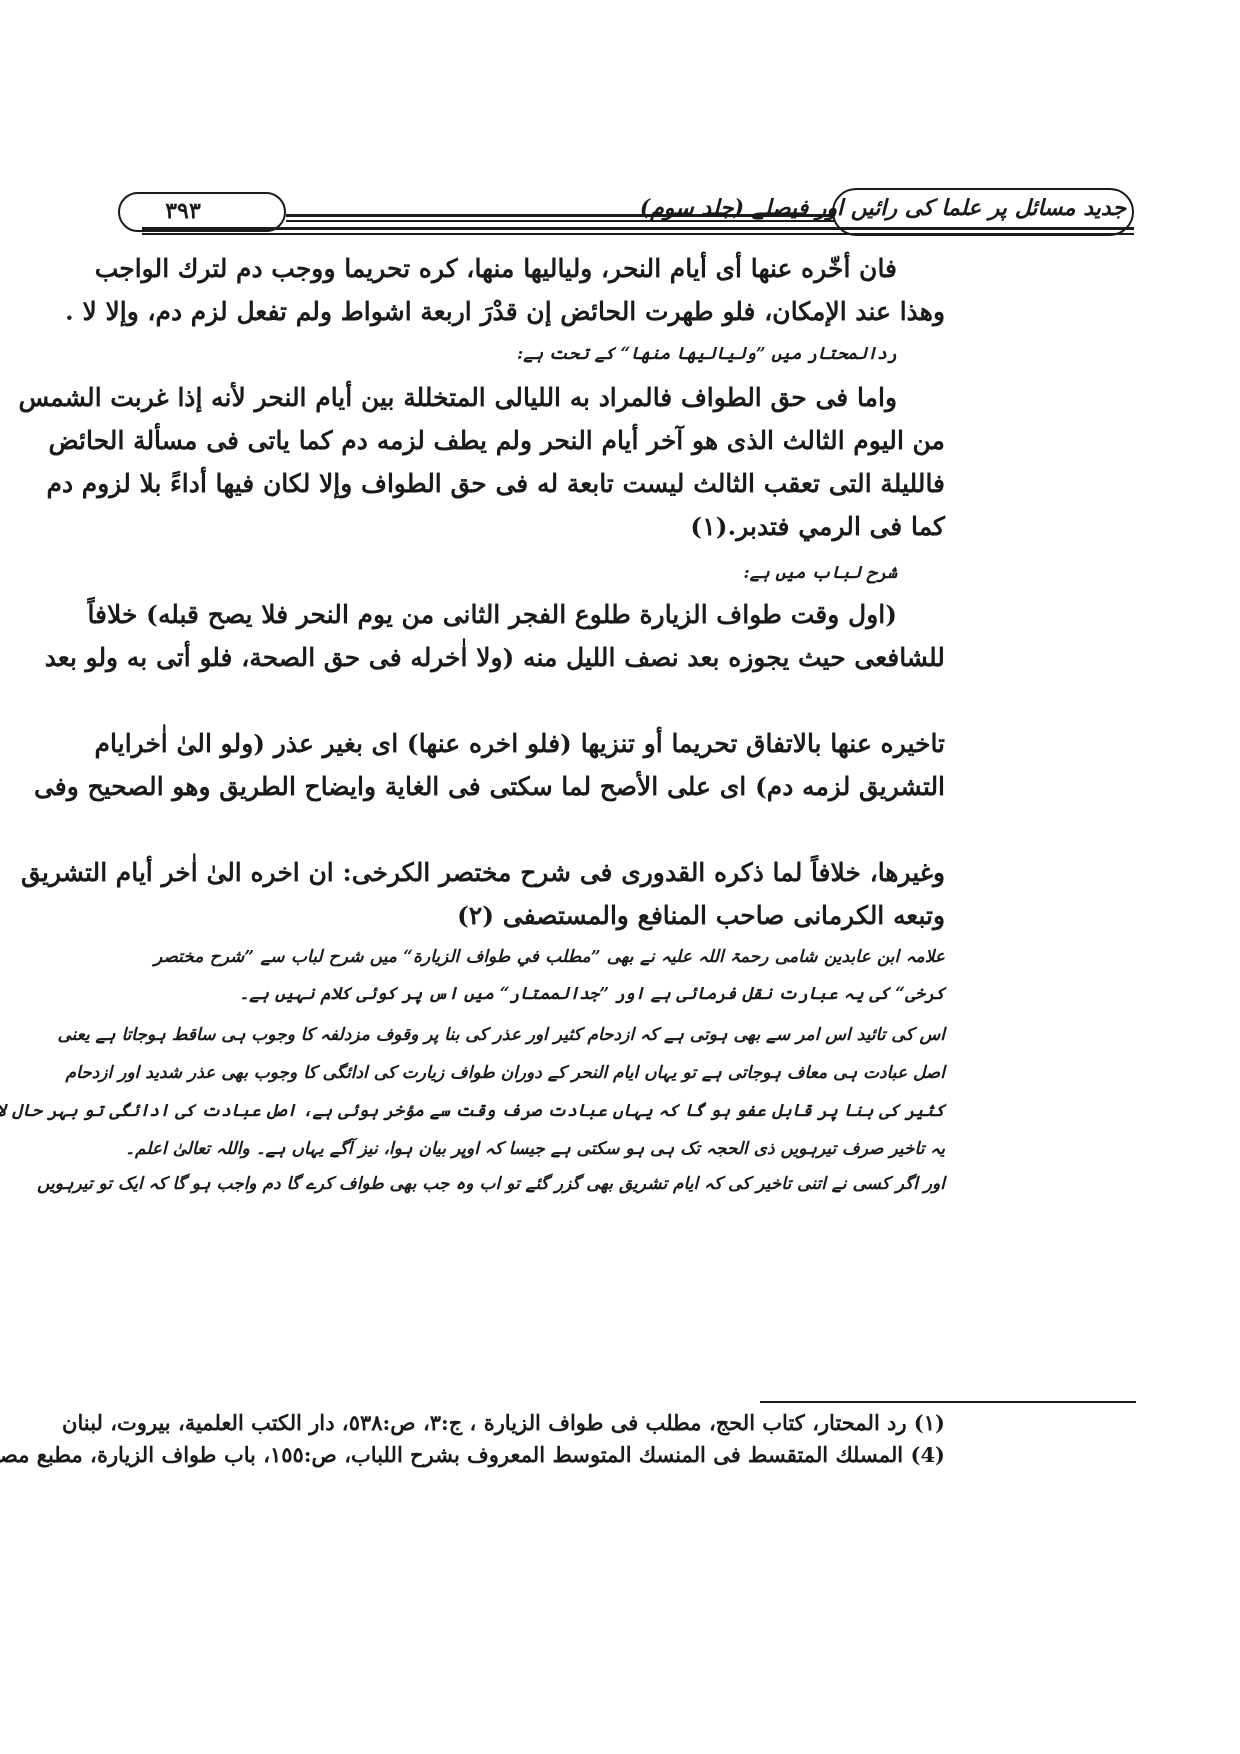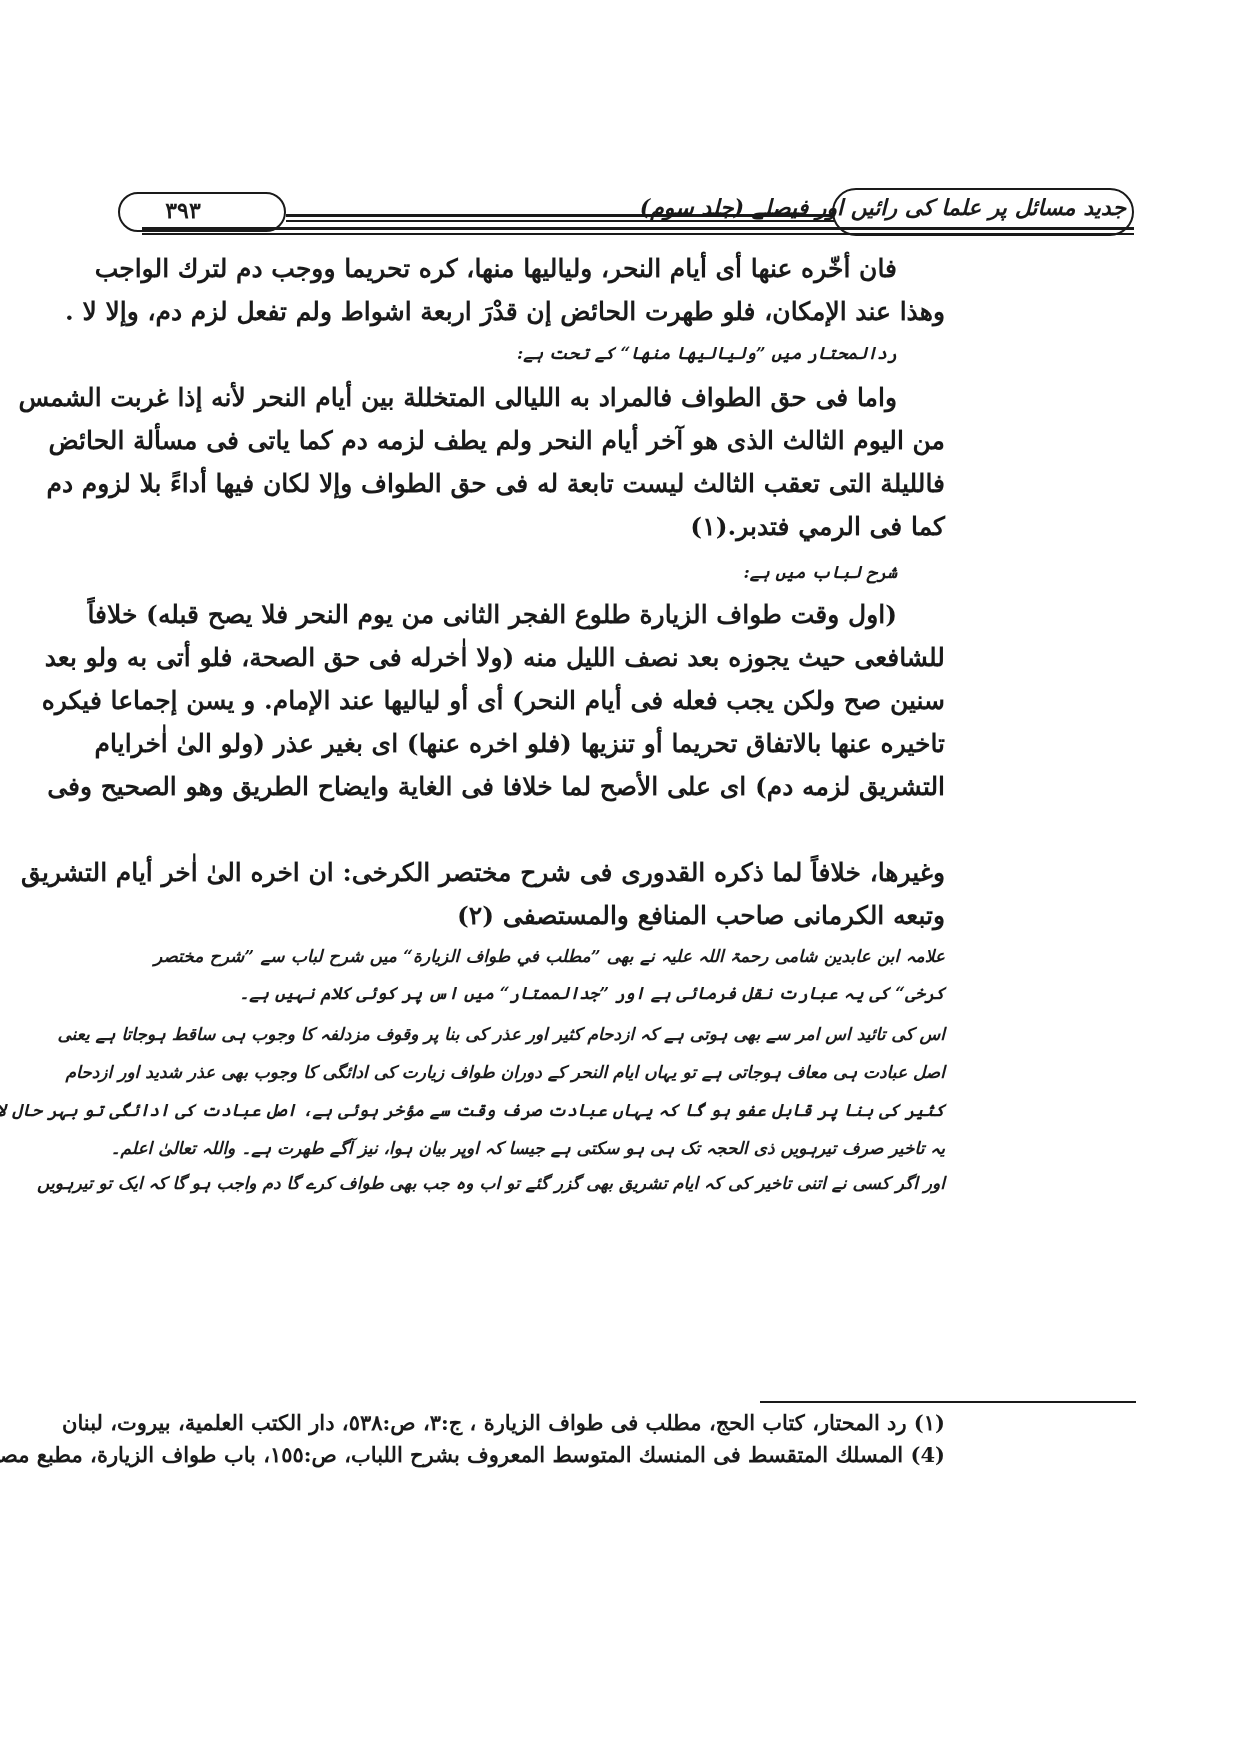--- a/index.html
+++ b/index.html
@@ -51,7 +51,6 @@
   <div class="line ur indent" style="top:562px;">شرح لباب میں ہے:</div>
   <div class="line ar indent" style="top:600px;">(اول وقت طواف الزيارة طلوع الفجر الثانى من يوم النحر فلا يصح قبله) خلافاً</div>
   <div class="line ar" style="top:643px;">للشافعى حيث يجوزه بعد نصف الليل منه (ولا اٰخرله فى حق الصحة، فلو أتى به ولو بعد</div>
-  <div class="line ar" style="top:686px;">سنين صح ولكن يجب فعله فى أيام النحر) أى أو لياليها عند الإمام. و يسن إجماعا فيكره</div>
   <div class="line ar" style="top:729px;">تاخيره عنها بالاتفاق تحريما أو تنزيها (فلو اخره عنها) اى بغير عذر (ولو الىٰ اٰخرايام</div>
   <div class="line ar" style="top:772px;">التشريق لزمه دم) اى على الأصح لما خلافا فى الغاية وايضاح الطريق وهو الصحيح وفى</div>
   <div class="line ar" style="top:858px;">وغيرها، خلافاً لما ذكره القدورى فى شرح مختصر الكرخى: ان اخره الىٰ اٰخر أيام التشريق</div>

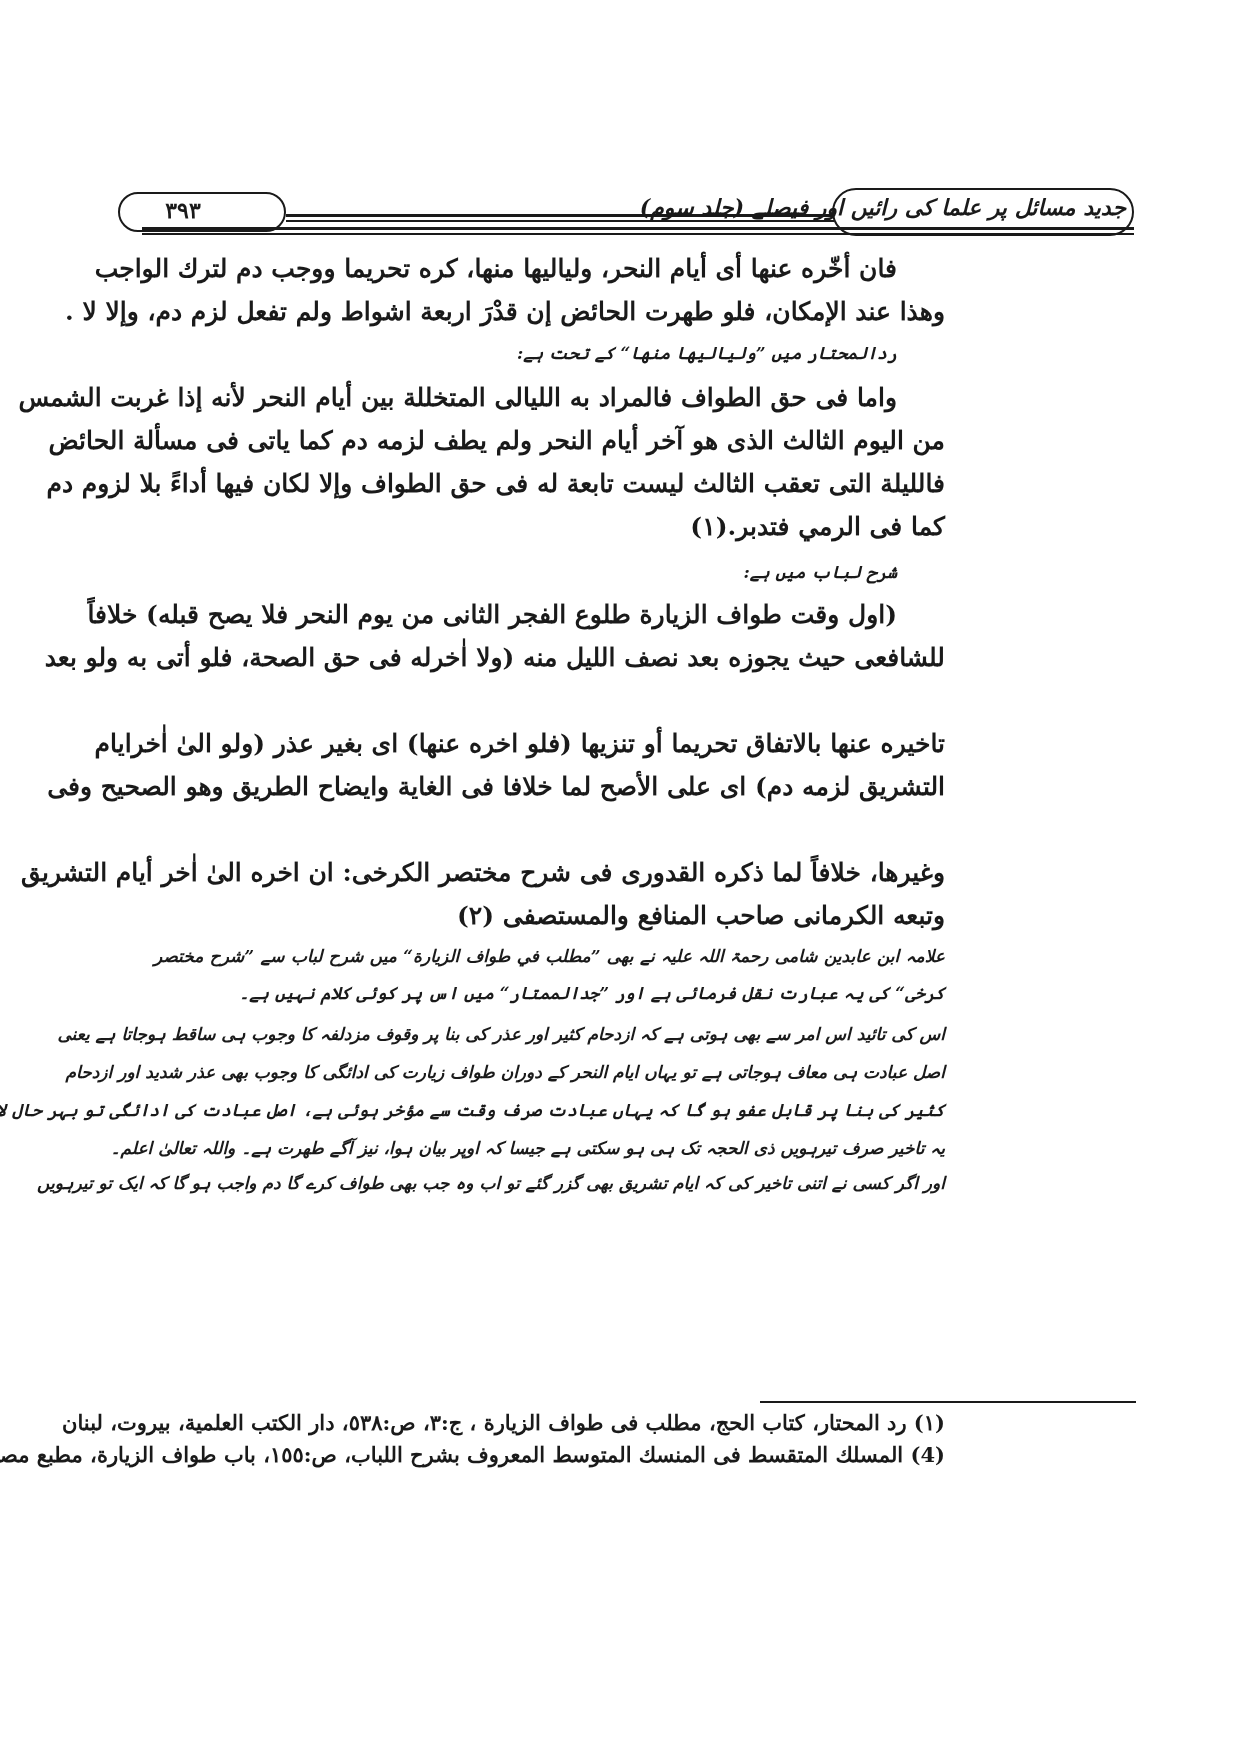--- a/index.html
+++ b/index.html
@@ -52,7 +52,7 @@
   <div class="line ar indent" style="top:600px;">(اول وقت طواف الزيارة طلوع الفجر الثانى من يوم النحر فلا يصح قبله) خلافاً</div>
   <div class="line ar" style="top:643px;">للشافعى حيث يجوزه بعد نصف الليل منه (ولا اٰخرله فى حق الصحة، فلو أتى به ولو بعد</div>
   <div class="line ar" style="top:729px;">تاخيره عنها بالاتفاق تحريما أو تنزيها (فلو اخره عنها) اى بغير عذر (ولو الىٰ اٰخرايام</div>
-  <div class="line ar" style="top:772px;">التشريق لزمه دم) اى على الأصح لما خلافا فى الغاية وايضاح الطريق وهو الصحيح وفى</div>
+  <div class="line ar" style="top:772px;">التشريق لزمه دم) اى على الأصح لما سکتی فى الغاية وايضاح الطريق وهو الصحيح وفى</div>
   <div class="line ar" style="top:858px;">وغيرها، خلافاً لما ذكره القدورى فى شرح مختصر الكرخى: ان اخره الىٰ اٰخر أيام التشريق</div>
   <div class="line ar short" style="top:901px;">وتبعه الكرمانى صاحب المنافع والمستصفى (٢)</div>
   <div class="line ur j" style="top:946px;">علامہ ابن عابدین شامی رحمۃ اللہ علیہ نے بھی ”مطلب في طواف الزيارة“ میں شرح لباب سے ”شرح مختصر</div>

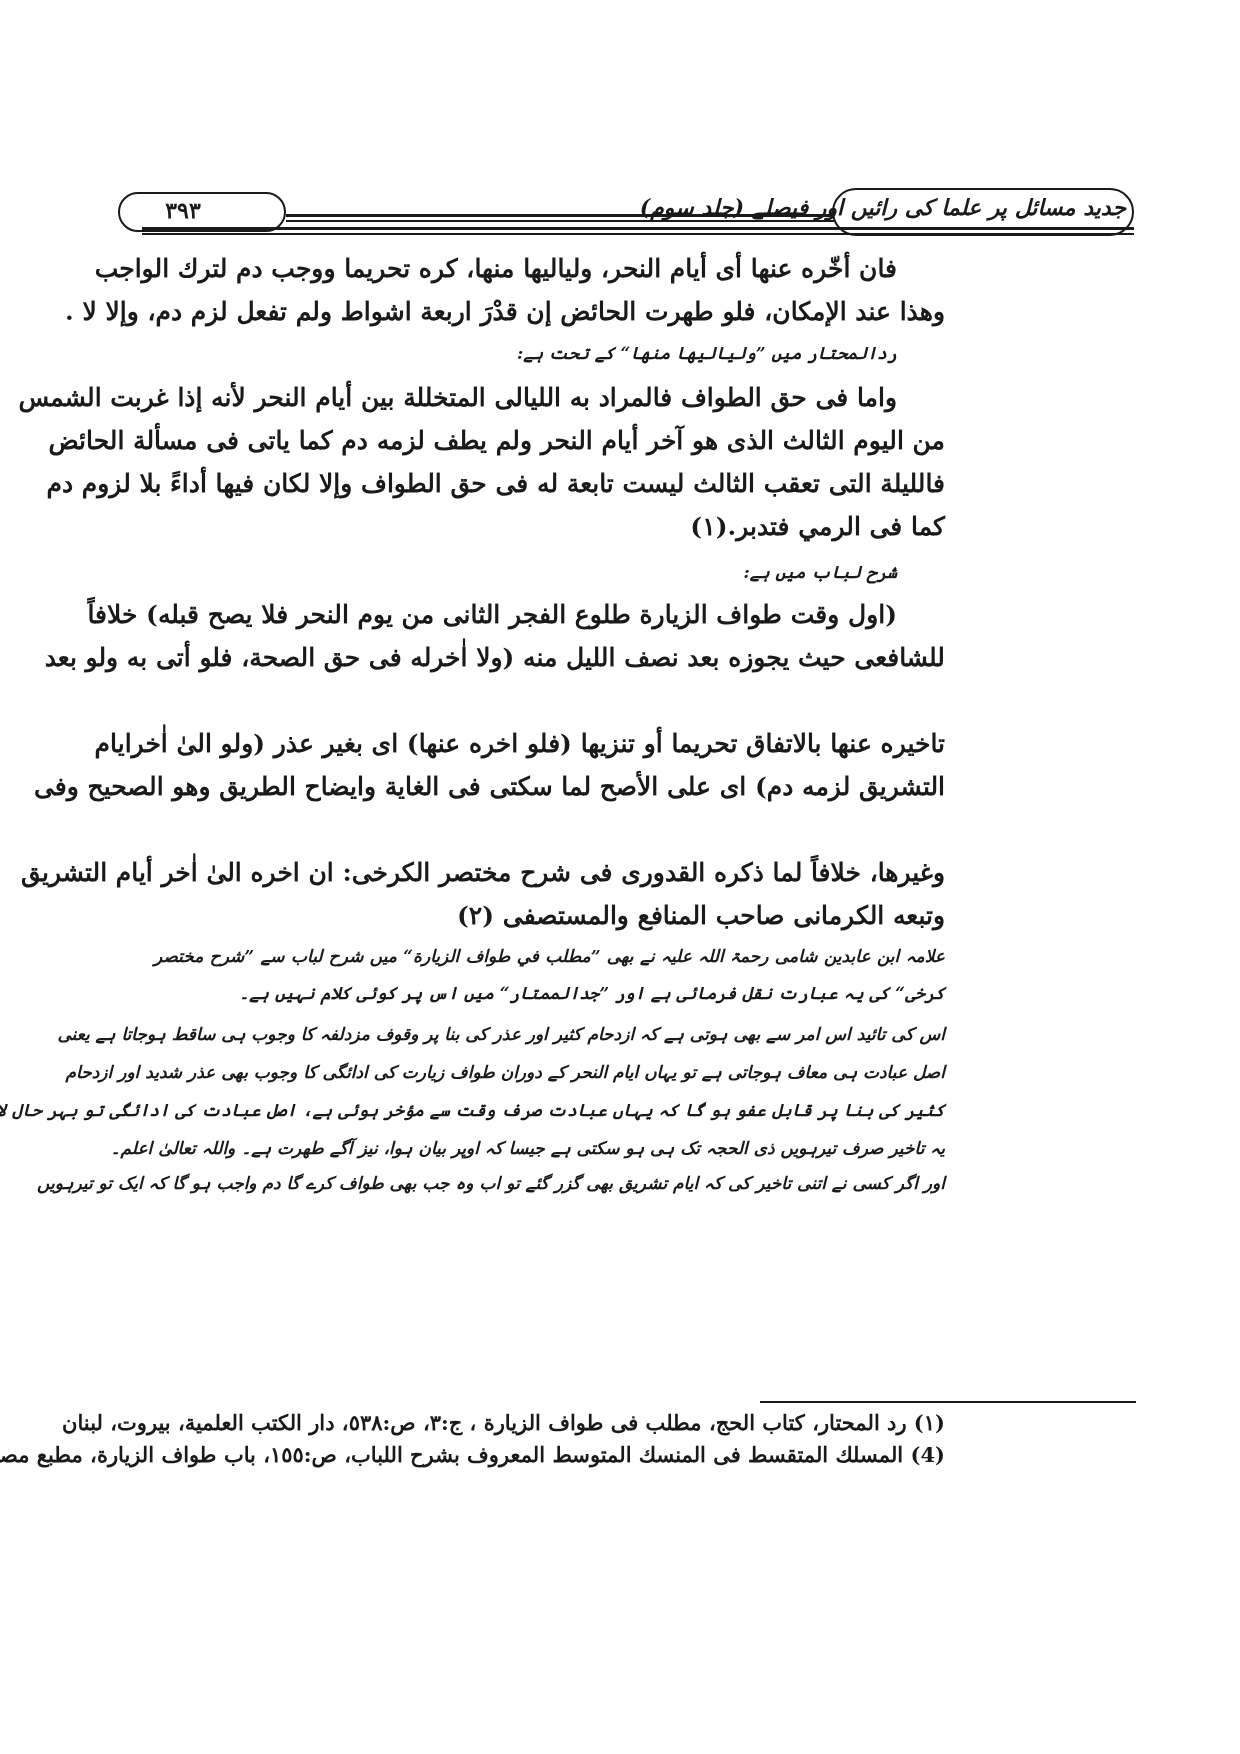--- a/index.html
+++ b/index.html
@@ -60,7 +60,7 @@
   <div class="line ur j" style="top:1024px;">اس کی تائید اس امر سے بھی ہوتی ہے کہ ازدحام کثیر اور عذر کی بنا پر وقوف مزدلفہ کا وجوب ہی ساقط ہوجاتا ہے یعنی</div>
   <div class="line ur j" style="top:1062px;">اصل عبادت ہی معاف ہوجاتی ہے تو یہاں ایام النحر کے دوران طواف زیارت کی ادائگی کا وجوب بھی عذر شدید اور ازدحام</div>
   <div class="line ur j" style="top:1100px;">کثیر کی بنا پر قابل عفو ہو گا کہ یہاں عبادت صرف وقت سے مؤخر ہوئی ہے، اصل عبادت کی ادائگی تو بہر حال لازم ہے۔ ہاں!</div>
-  <div class="line ur" style="top:1138px;">یہ تاخیر صرف تیرہویں ذی الحجہ تک ہی ہو سکتی ہے جیسا کہ اوپر بیان ہوا، نیز آگے طهرت ہے۔ واللہ تعالیٰ اعلم۔</div>
+  <div class="line ur" style="top:1138px;">یہ تاخیر صرف تیرہویں ذی الحجہ تک ہی ہو سکتی ہے جیسا کہ اوپر بیان ہوا، نیز آگے یہاں ہے۔ واللہ تعالیٰ اعلم۔</div>
   <div class="line ur" style="top:1173px;">اور اگر کسی نے اتنی تاخیر کی کہ ایام تشریق بھی گزر گئے تو اب وہ جب بھی طواف کرے گا دم واجب ہو گا کہ ایک تو تیرہویں</div>
 
   <div class="fn-rule"></div>

